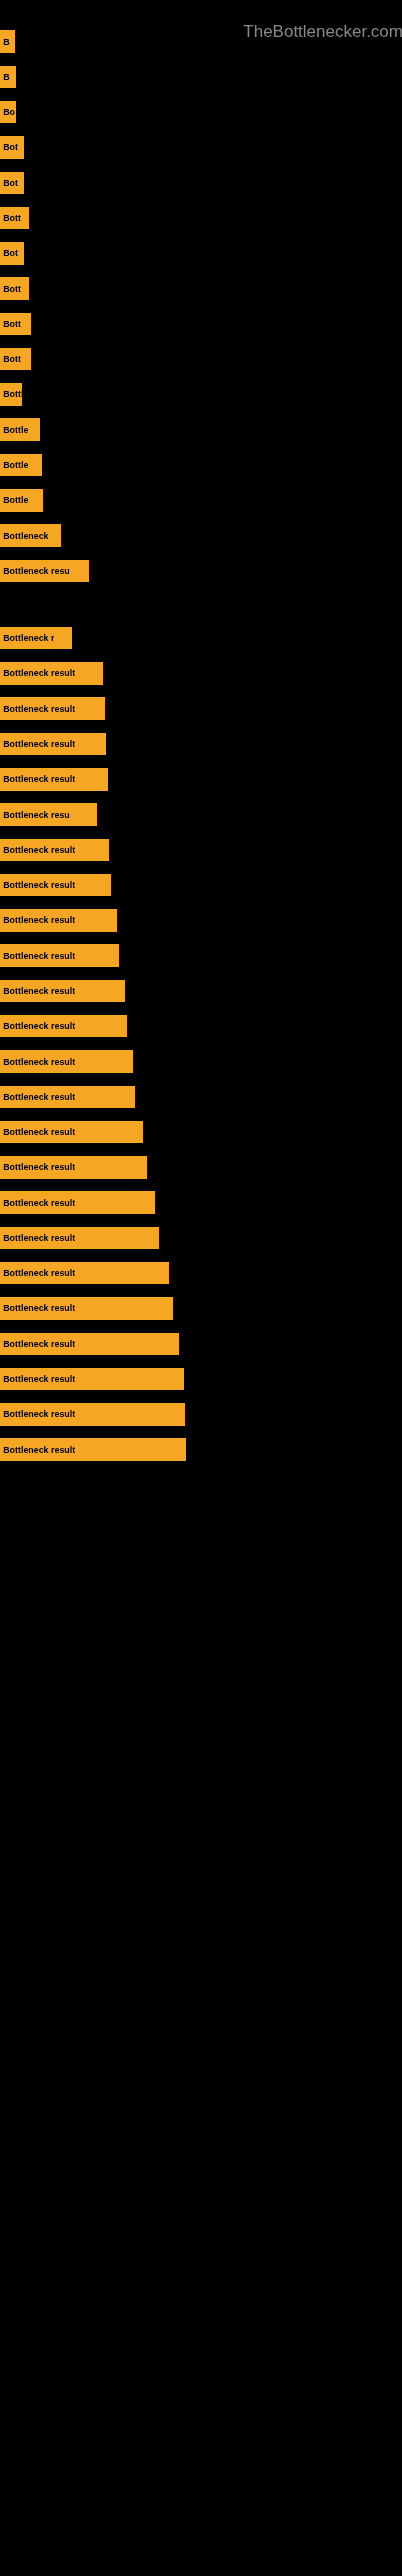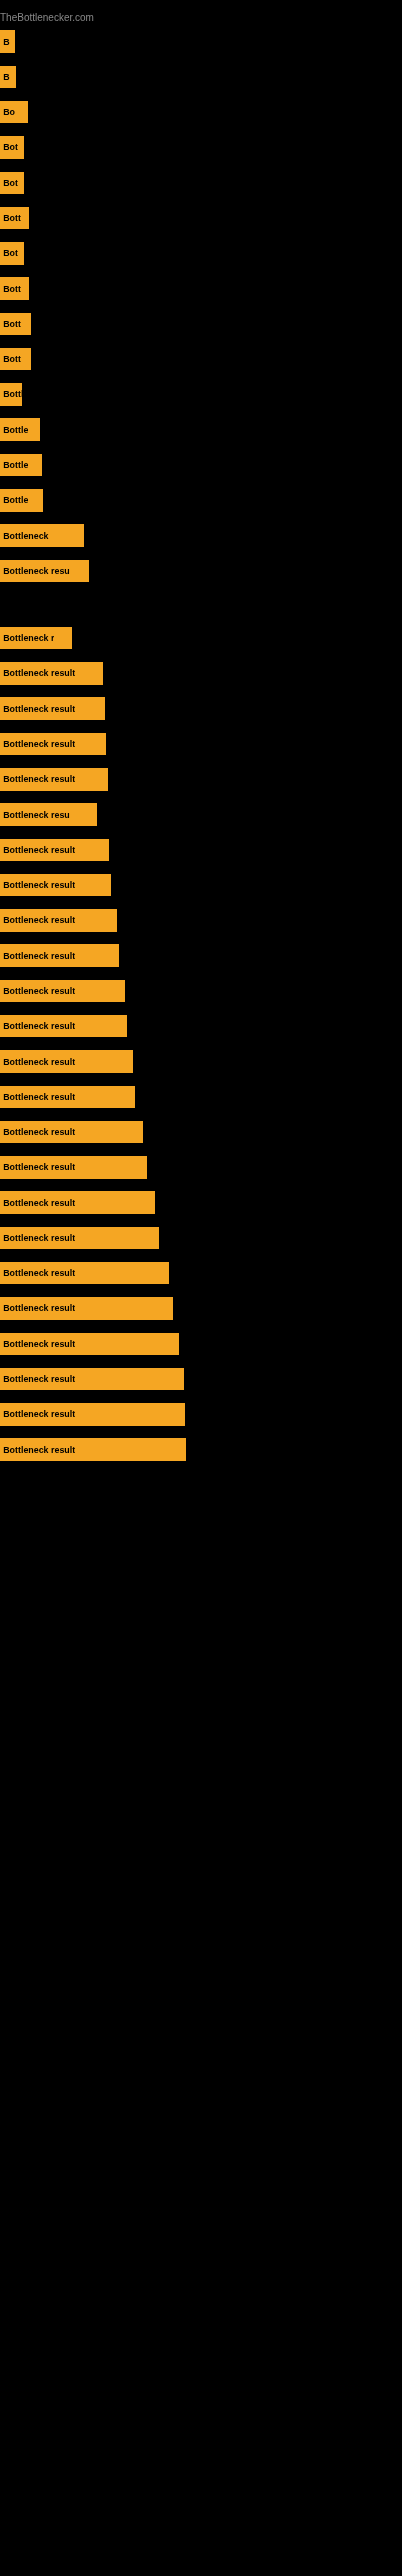--- a/index.html
+++ b/index.html
@@ -18,11 +18,11 @@
 
     .site-title {
       color: #888888;
-      font-size: 10px;
-      text-align: left;
+      font-size: 17px;
+      text-align: right;
       padding: 6.4px 0 3.2px 0;
       position: absolute;
-      top: 6px;
+      top: 16px;
       left: 0;
       right: 0;
     }

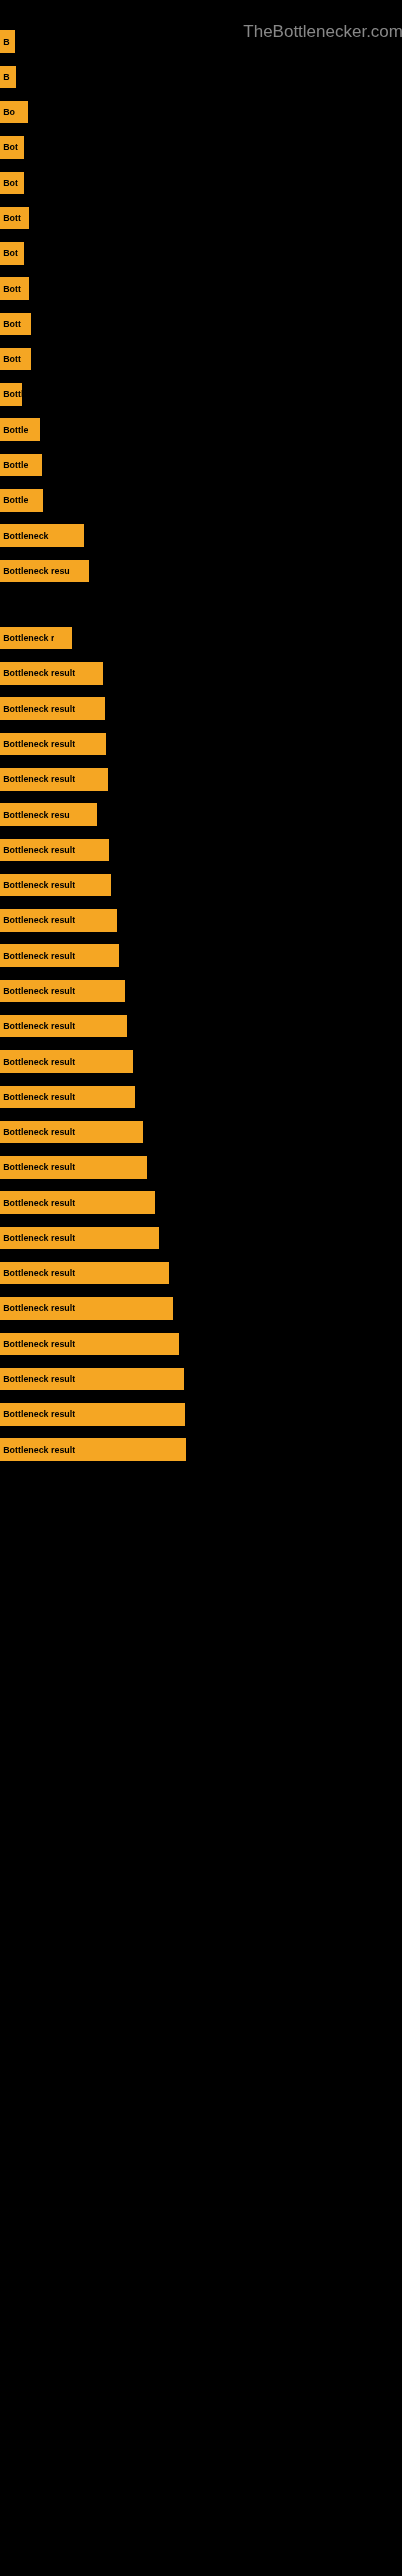--- a/index.html
+++ b/index.html
@@ -75,7 +75,7 @@
       </div>
     </div>
     <div class="bar-row">
-      <div class="bar" style="width: 28px;">
+      <div class="bar" style="width: 16px;">
         <span class="bar-text">Bo</span>
       </div>
     </div>

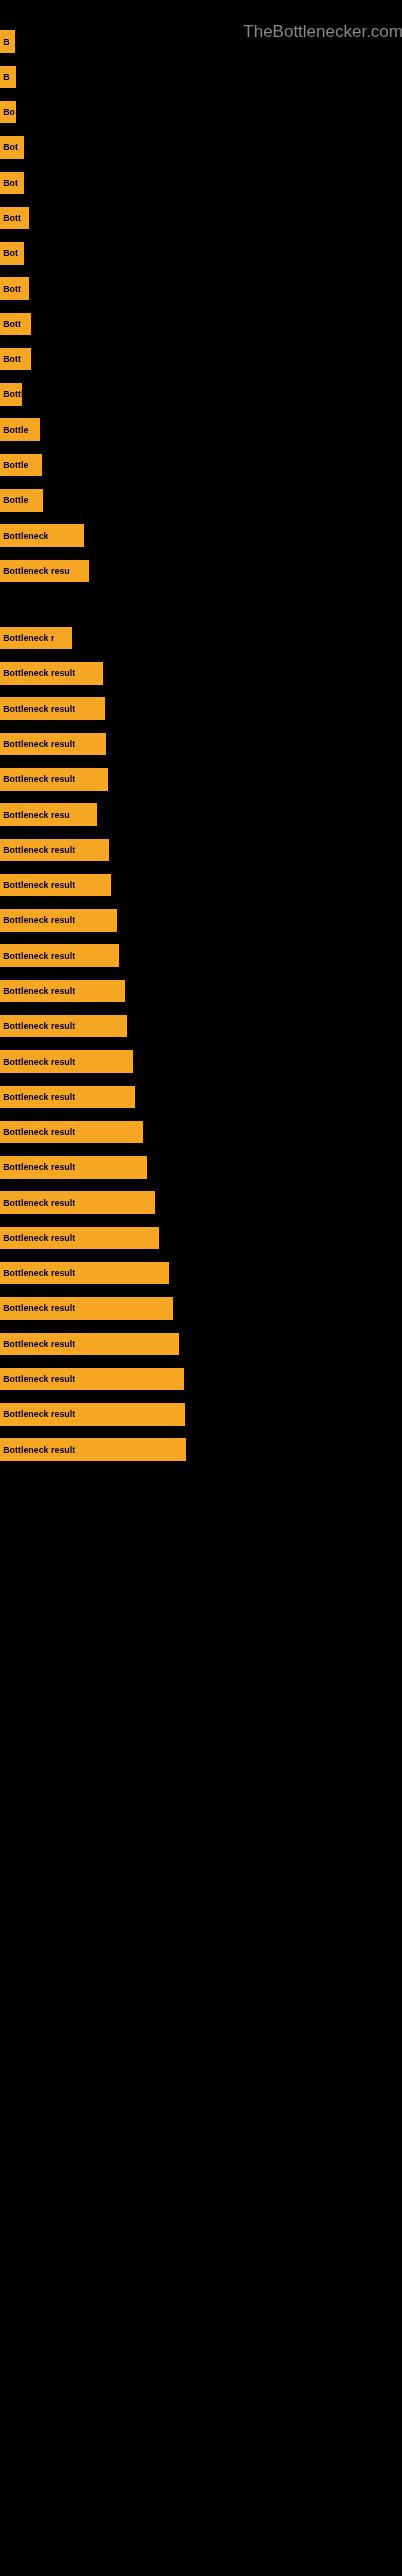--- a/index.html
+++ b/index.html
@@ -135,7 +135,7 @@
       </div>
     </div>
     <div class="bar-row">
-      <div class="bar" style="width: 84px;">
+      <div class="bar" style="width: 61px;">
         <span class="bar-text">Bottleneck</span>
       </div>
     </div>

